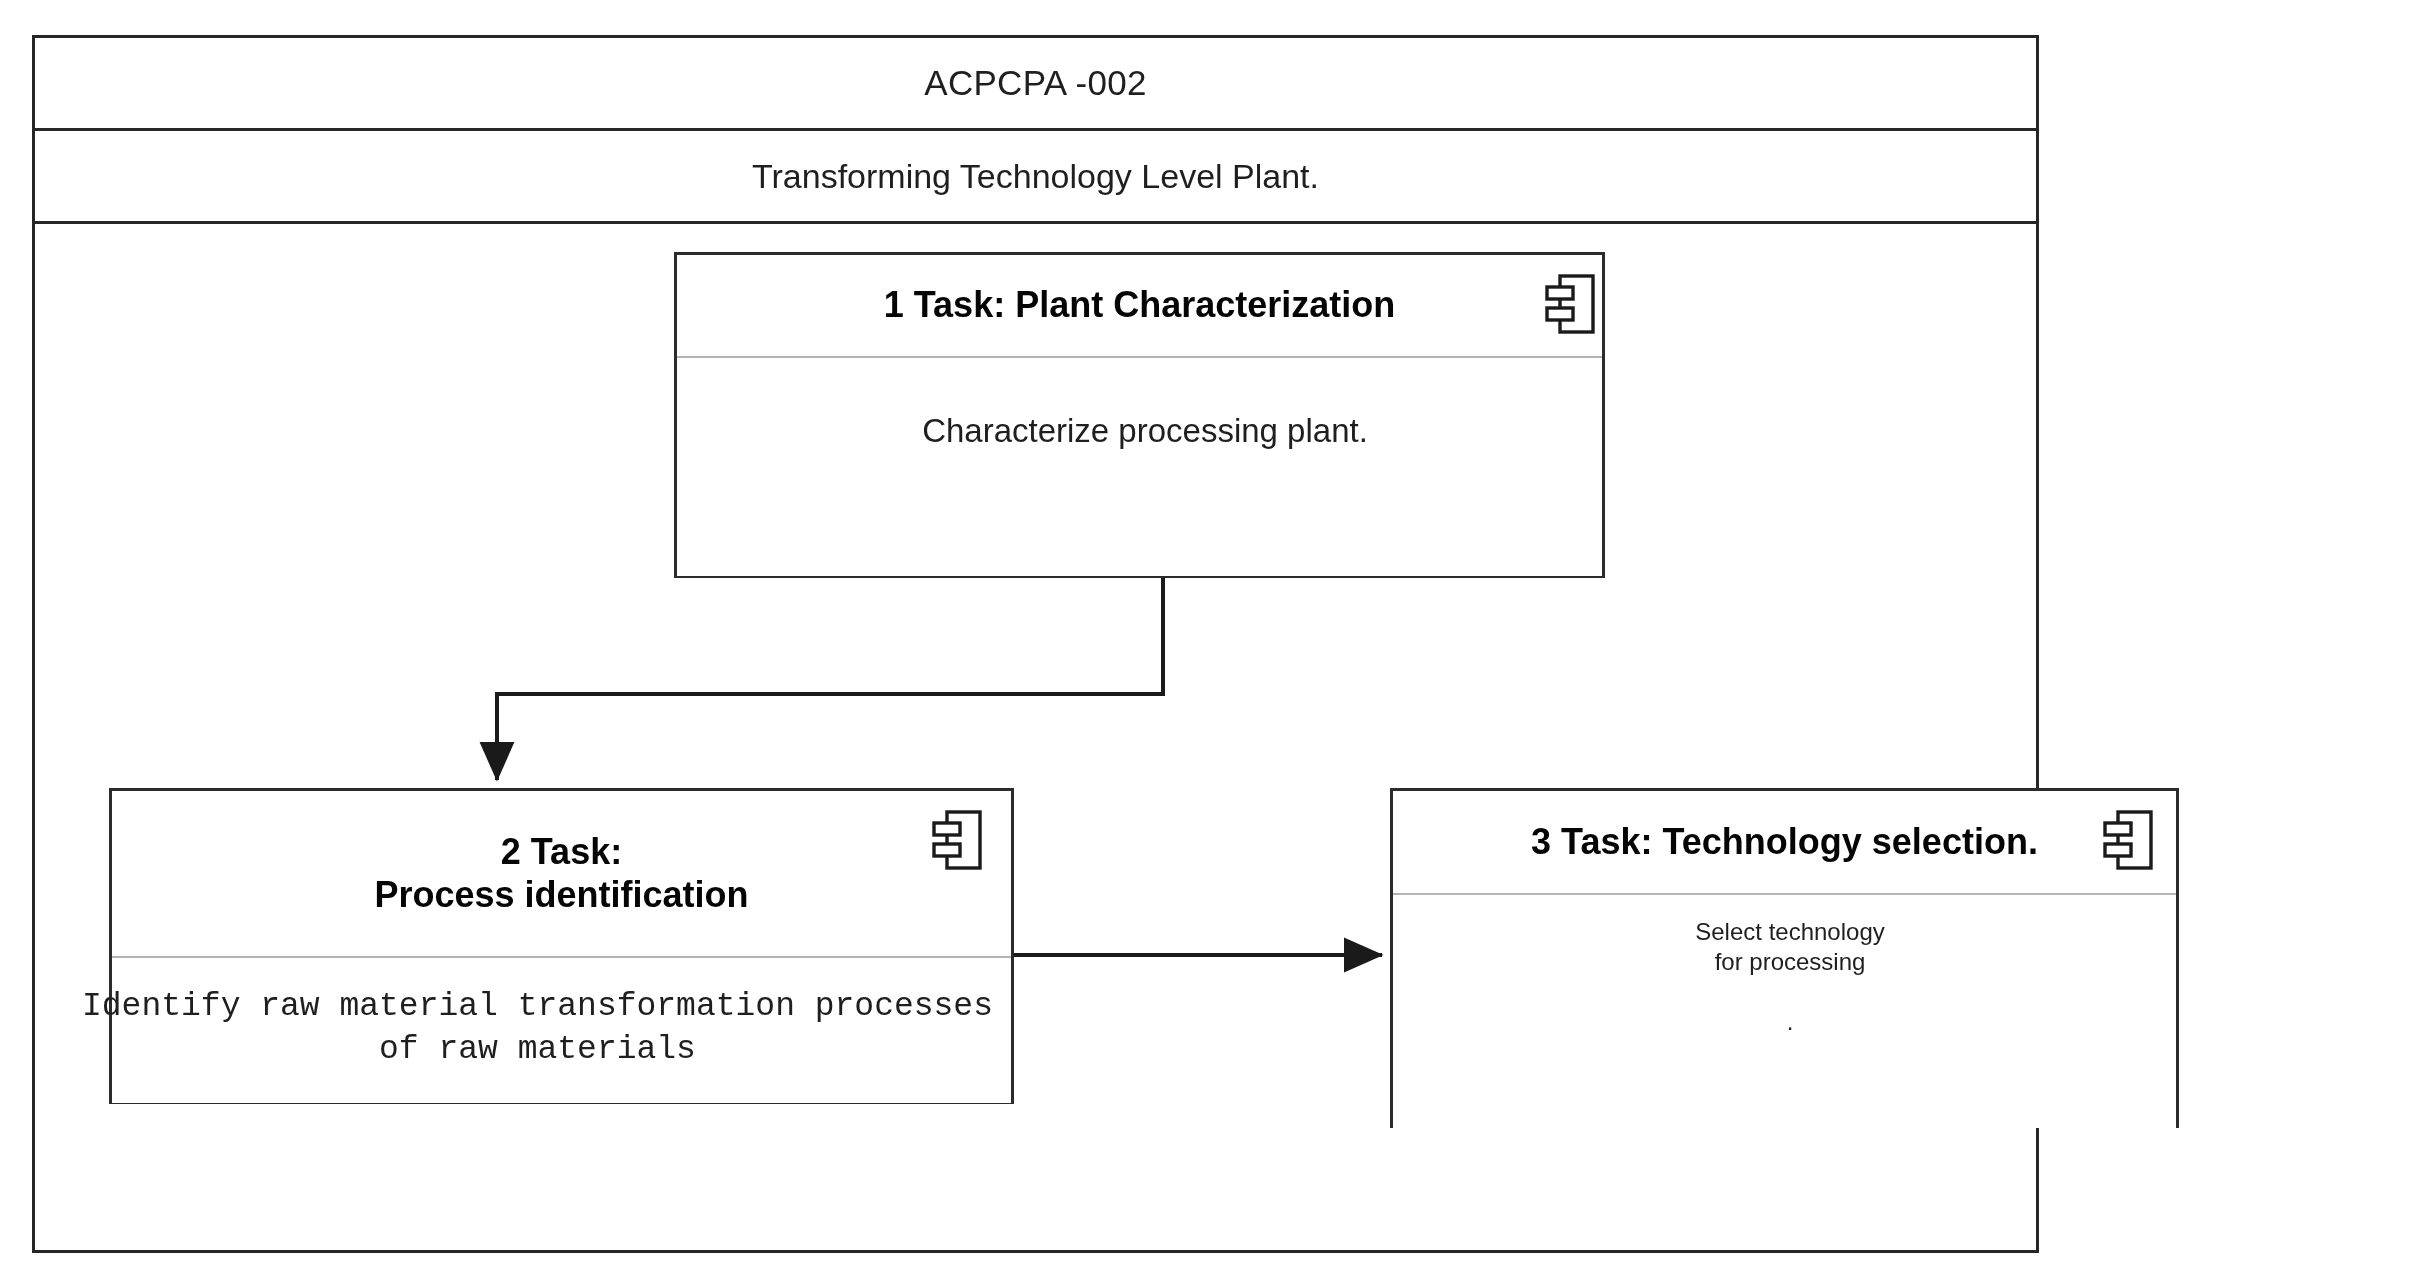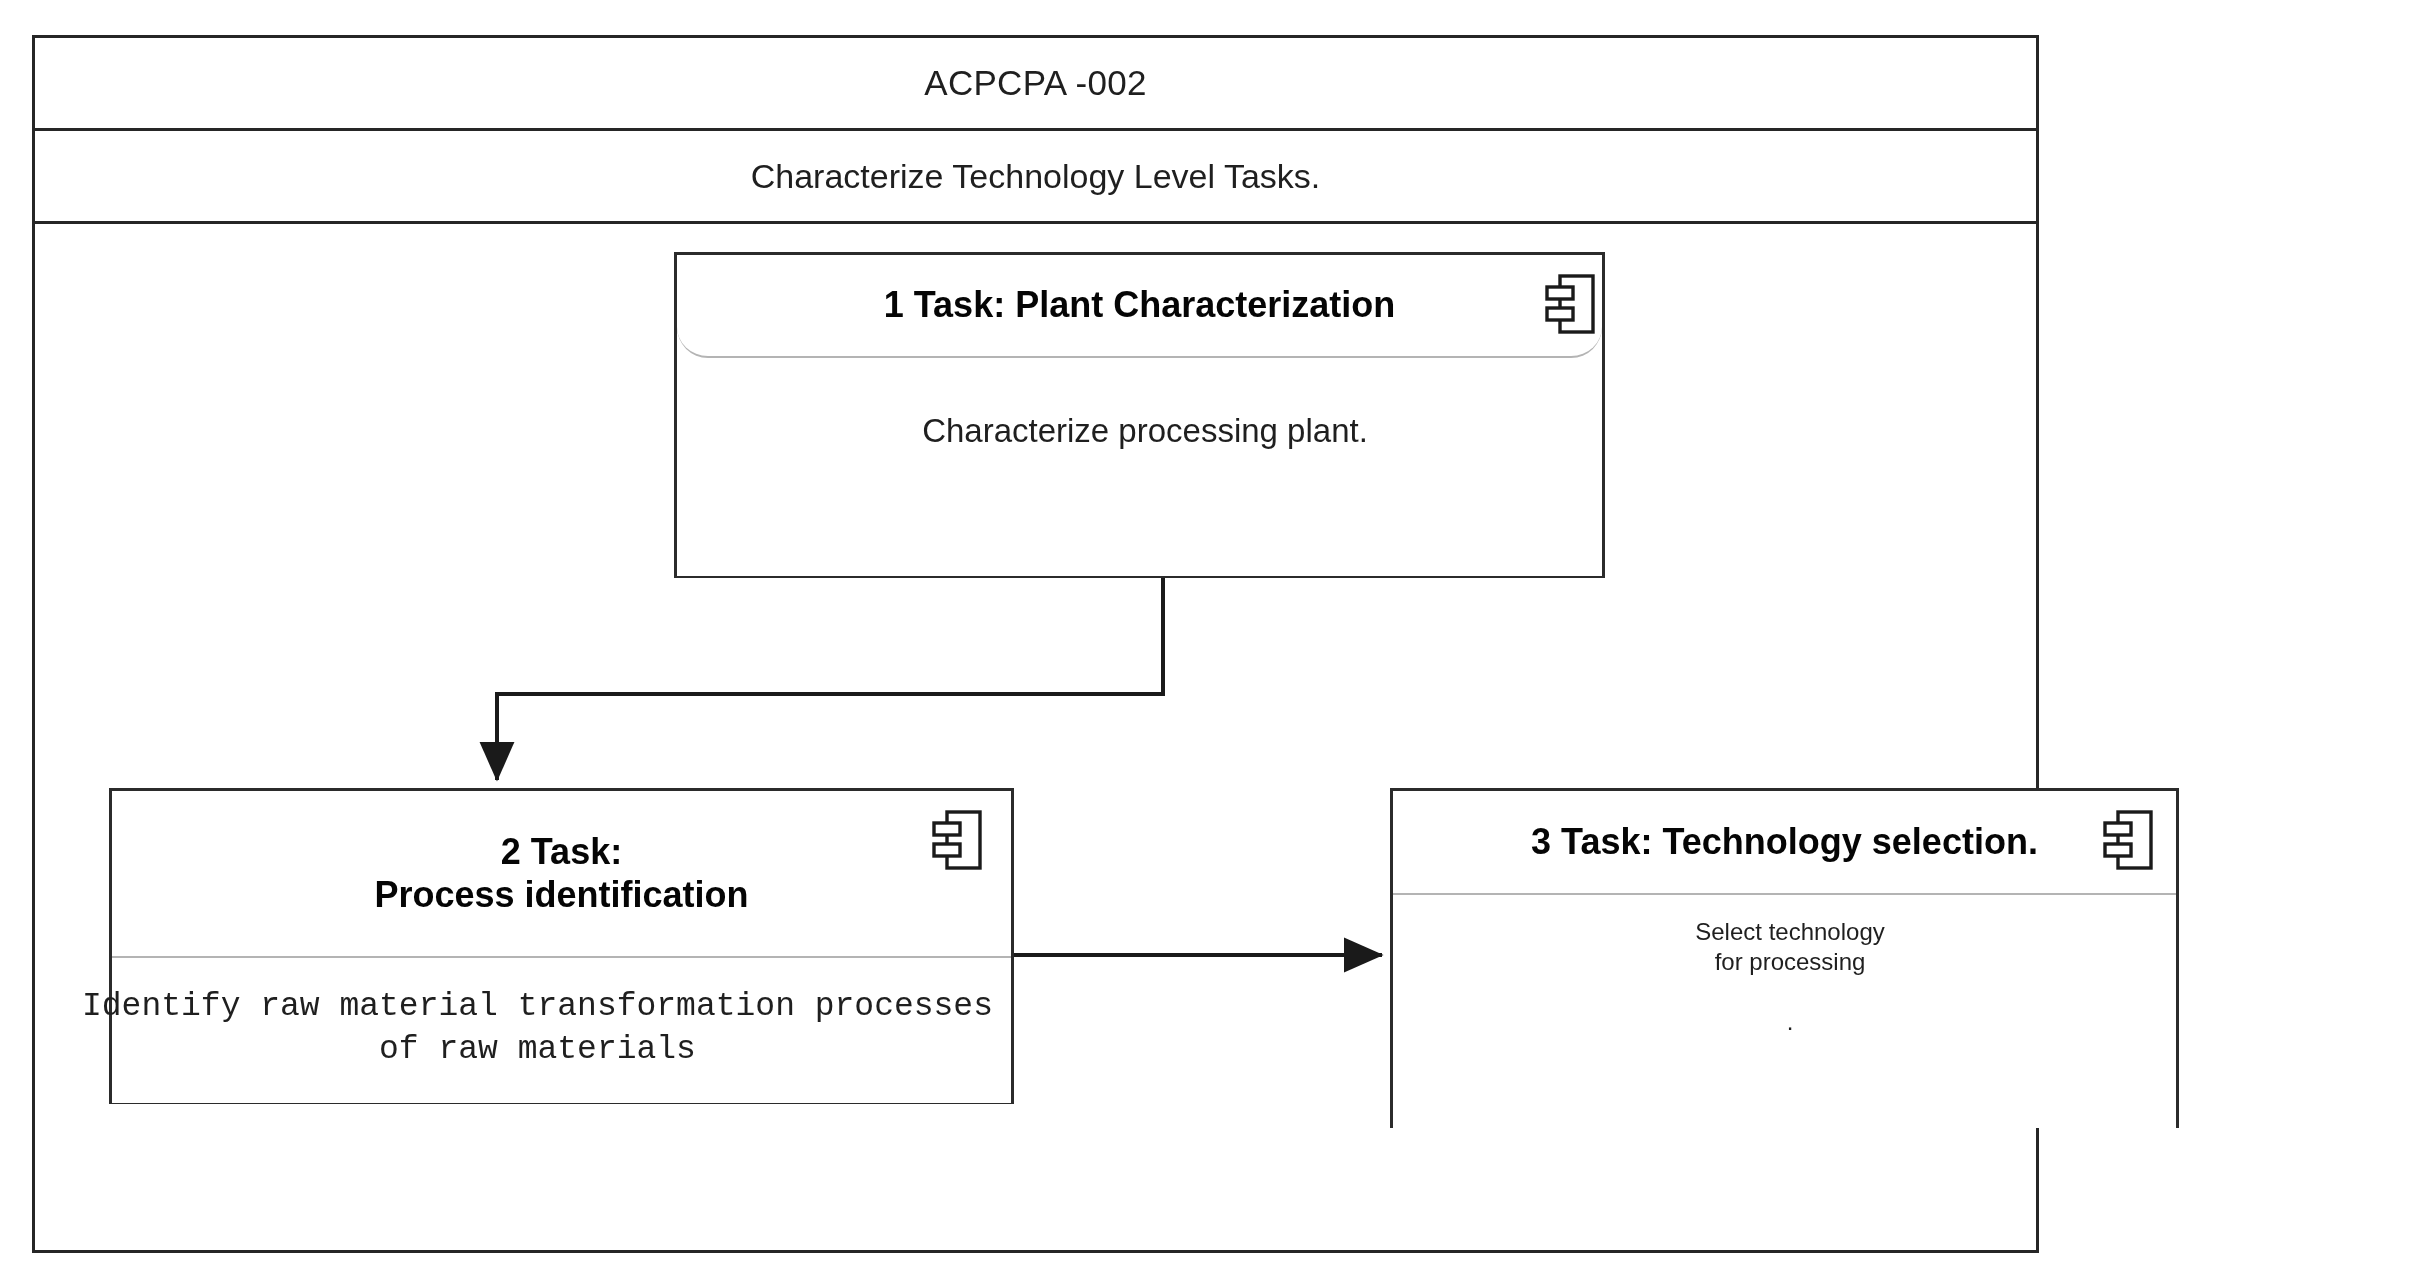--- a/index.html
+++ b/index.html
@@ -167,7 +167,7 @@
     </div>
 
     <div class="frame-row frame-subtitle-row">
-      <span class="frame-subtitle-text">Characterize Technology Level Tasks.</span>
+      <span class="frame-subtitle-text">Transforming Technology Level Plant.</span>
     </div>
 
   </div>

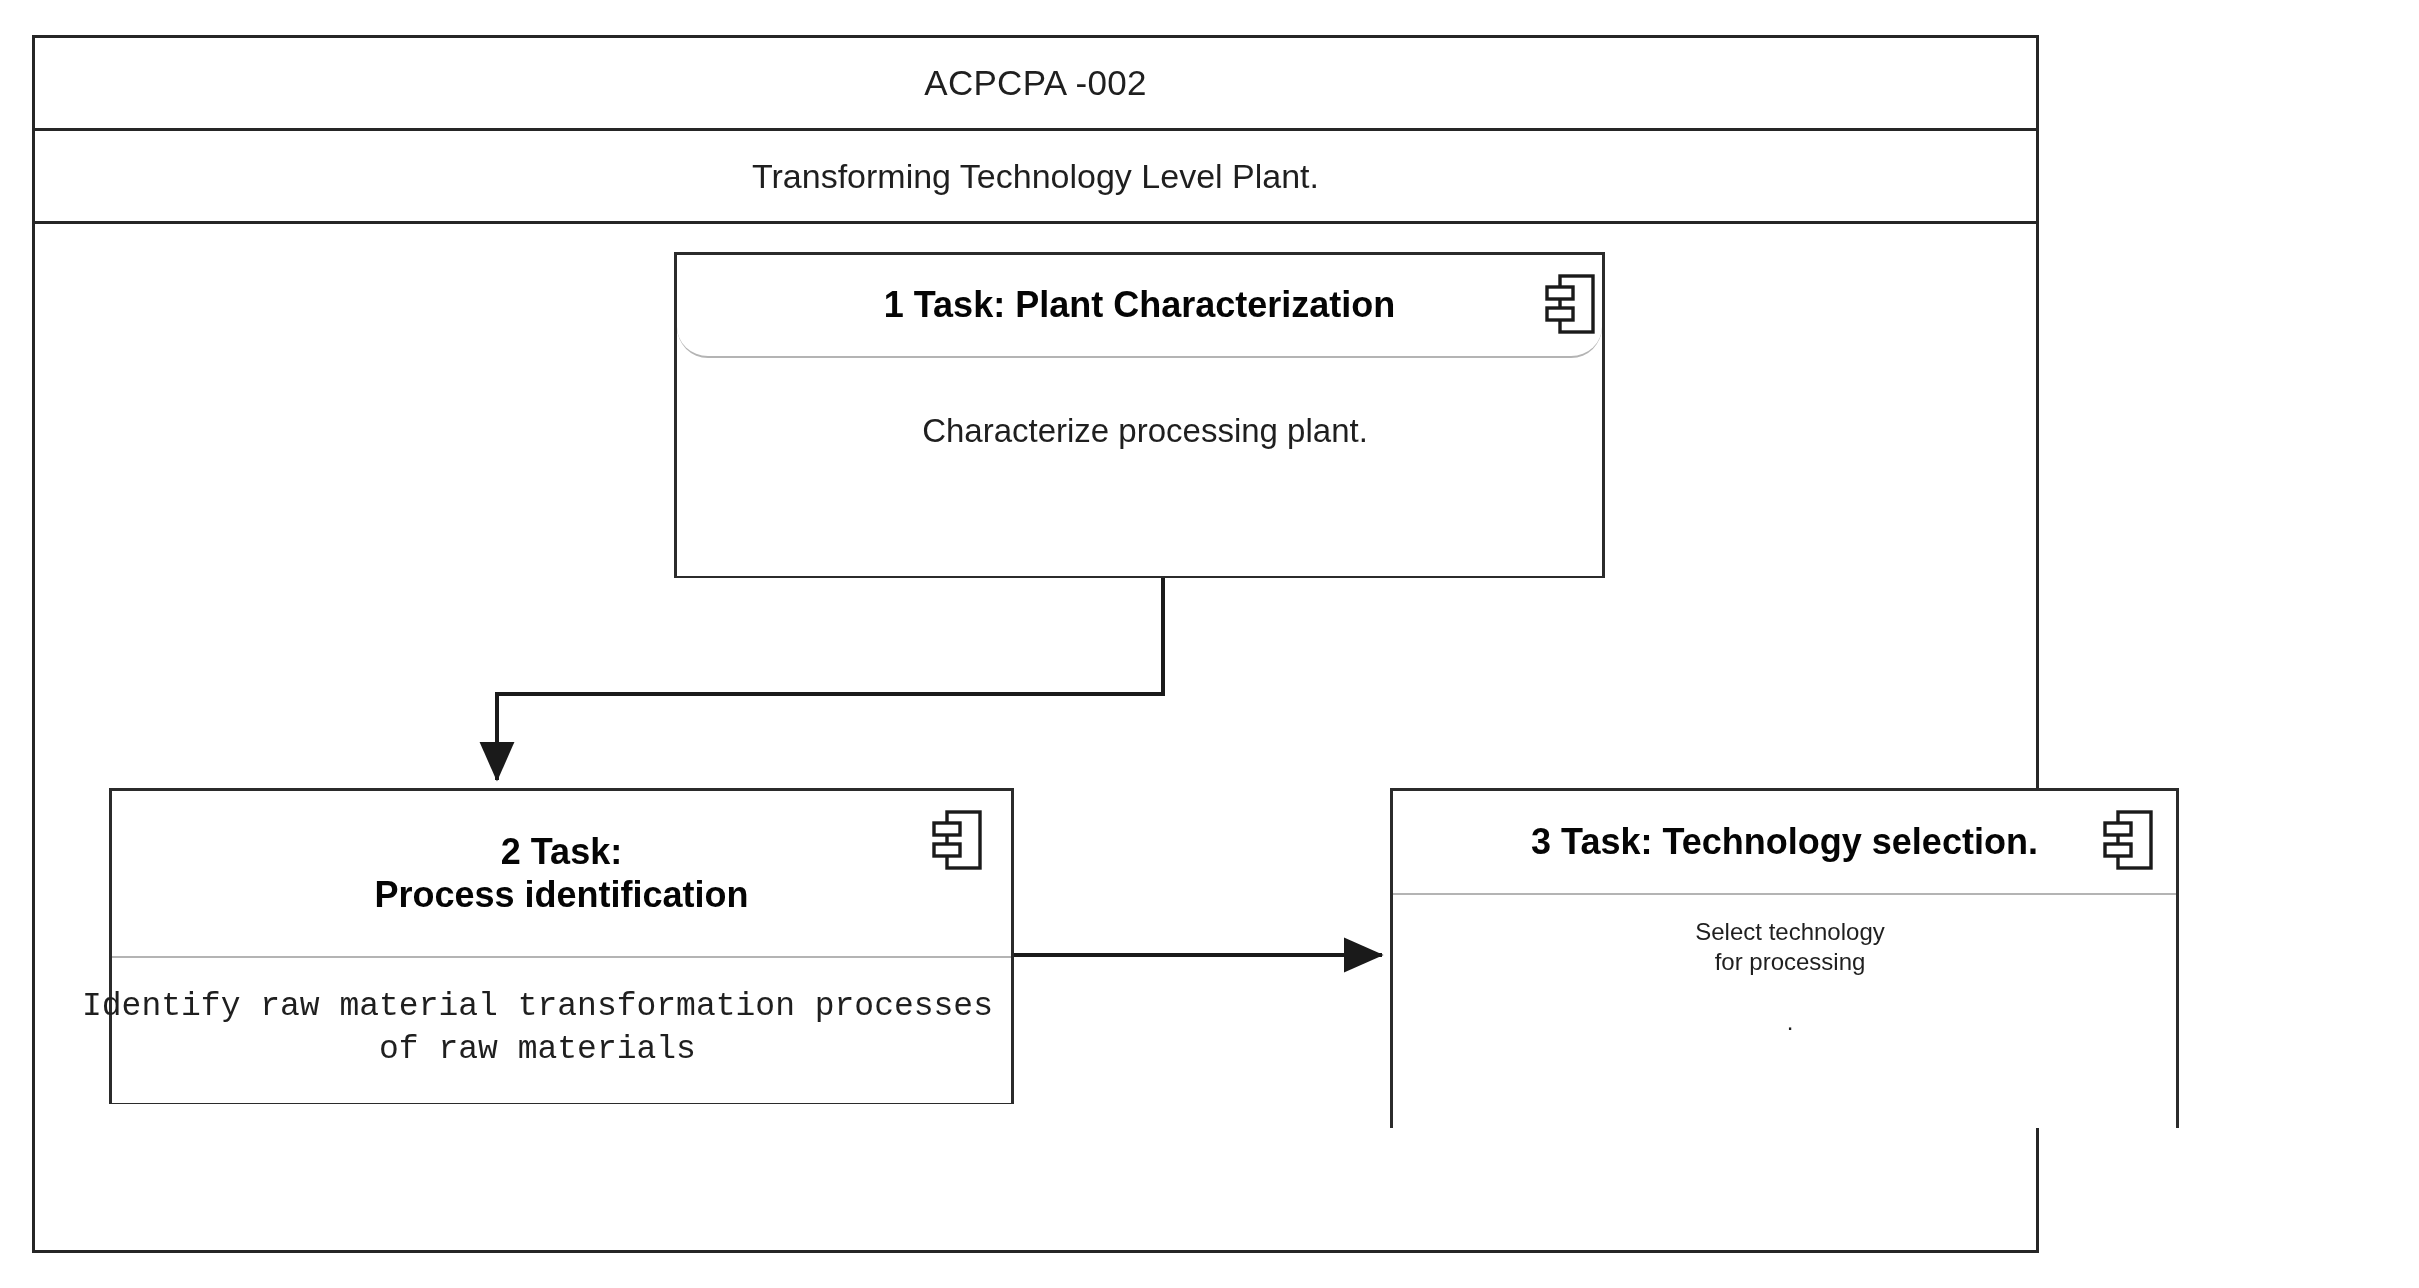--- a/index.html
+++ b/index.html
@@ -124,7 +124,7 @@
   
   
   #node-1 { left: 674px; top: 252px; width: 931px; height: 326px; }
-  #node-1 .node-header { height: 103px; border-radius: 31px; }
+  #node-1 .node-header { height: 103px; }
   #node-1 .node-body   { height: 218px; padding-top: 52px; }
   #node-1 .component-icon { right: 6px; top: 18px; }
 

